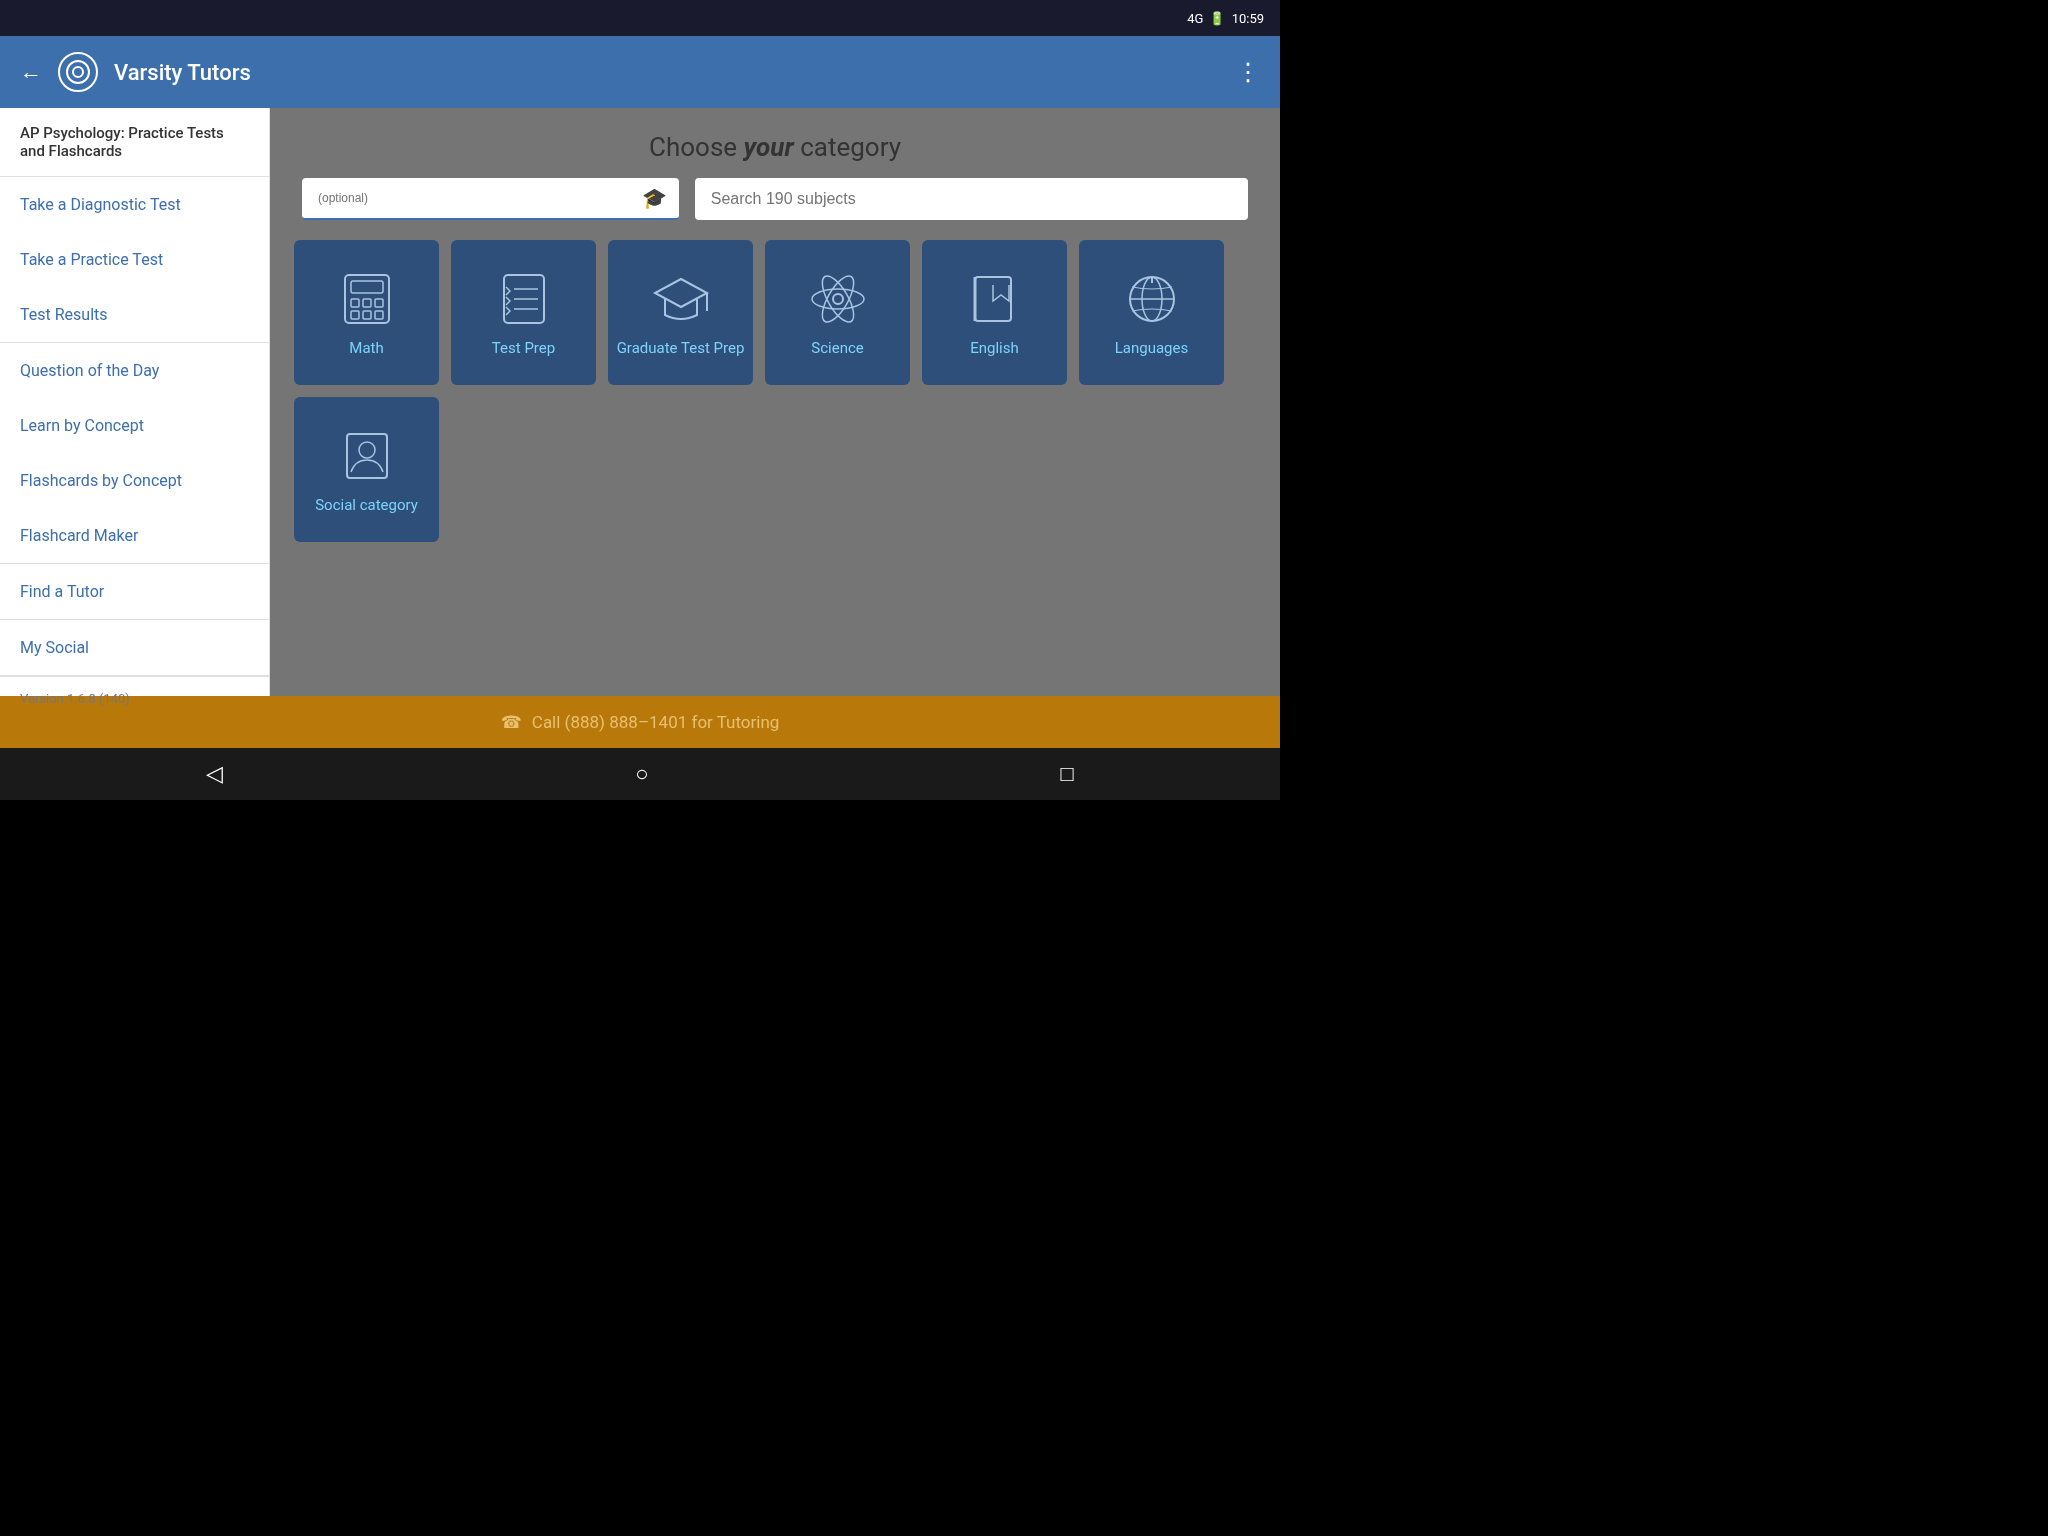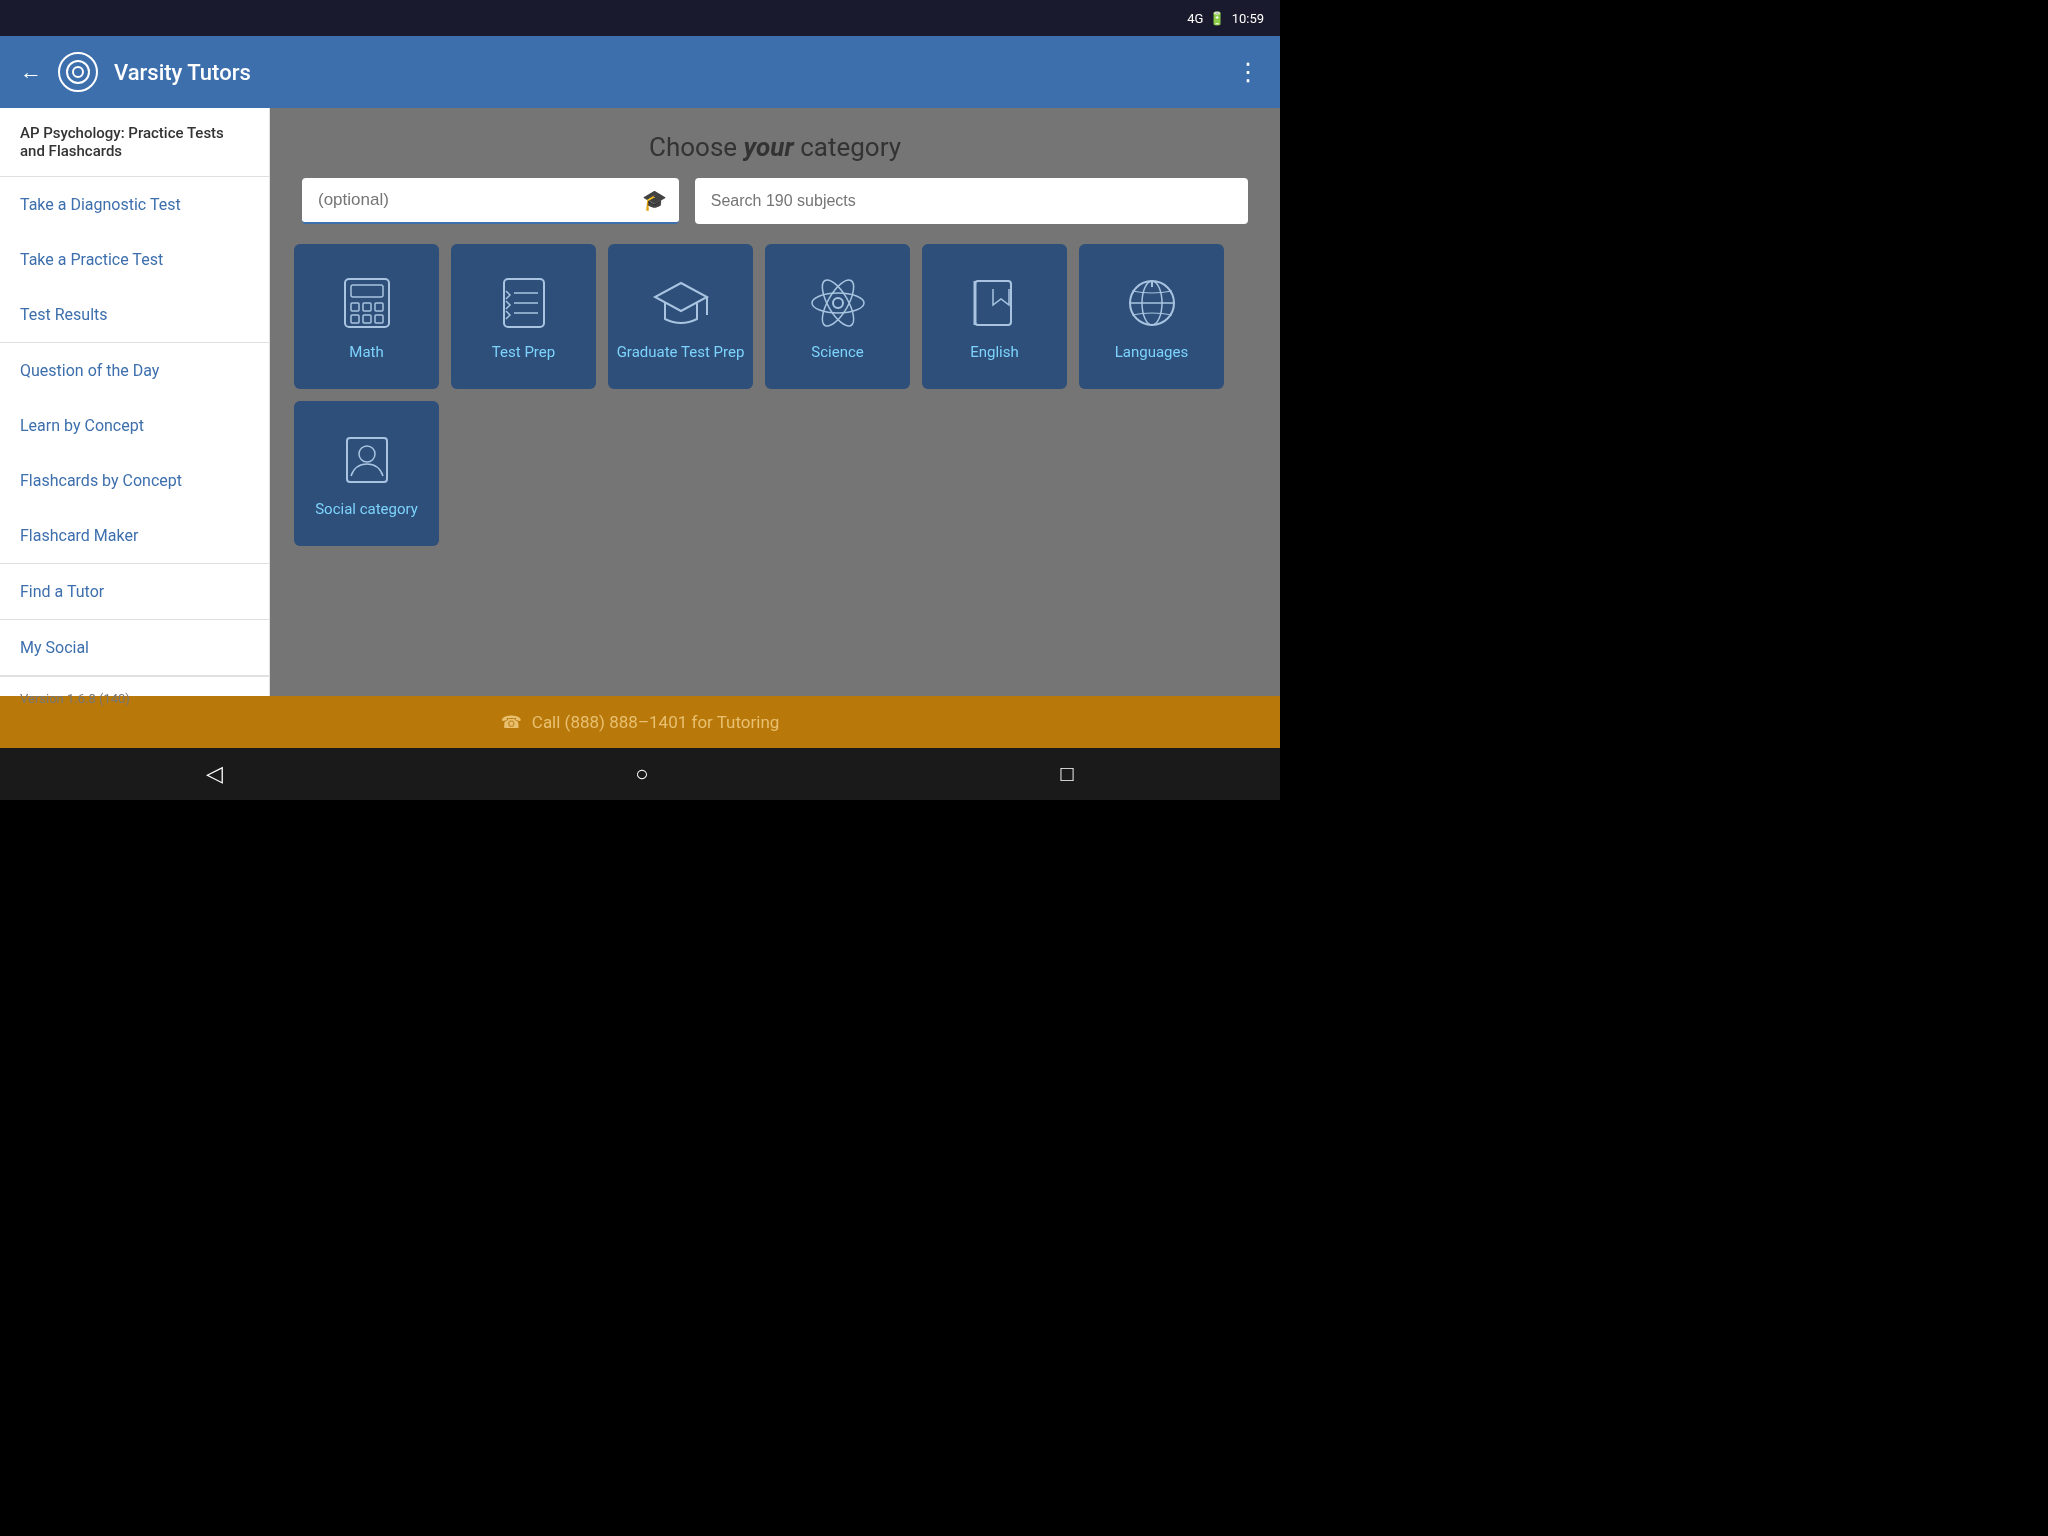--- a/index.html
+++ b/index.html
@@ -149,7 +149,7 @@
       flex: 1;
       border: none;
       outline: none;
-      font-size: 17px;
+      font-size: 12px;
       color: #999;
       padding: 12px 4px;
       background: transparent;

